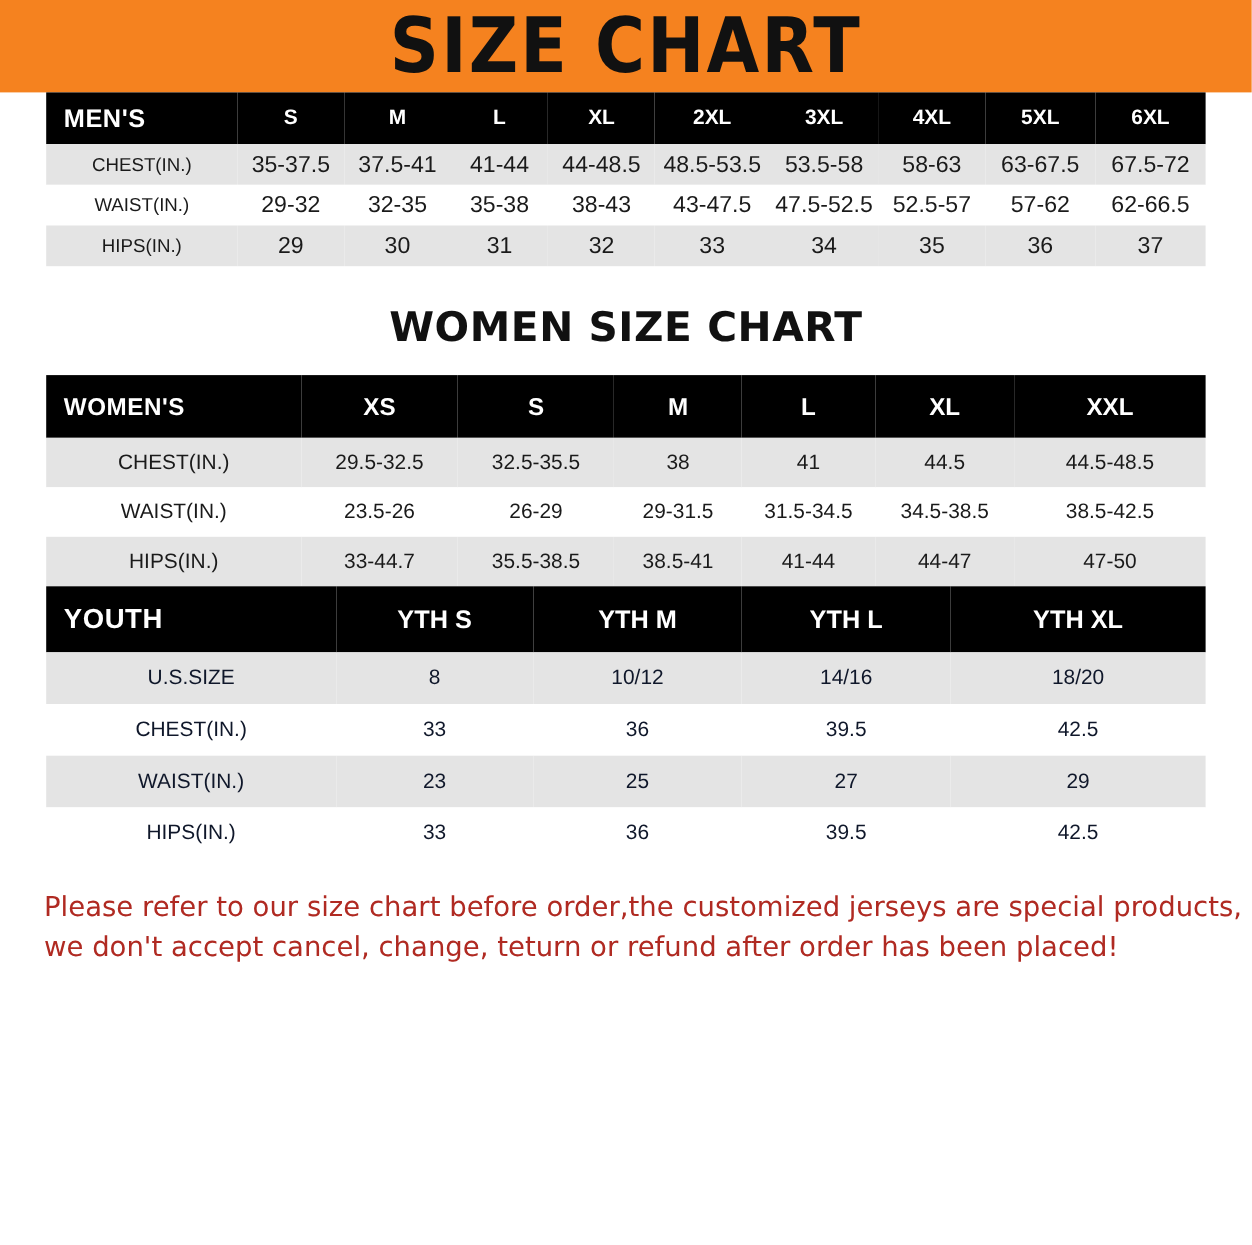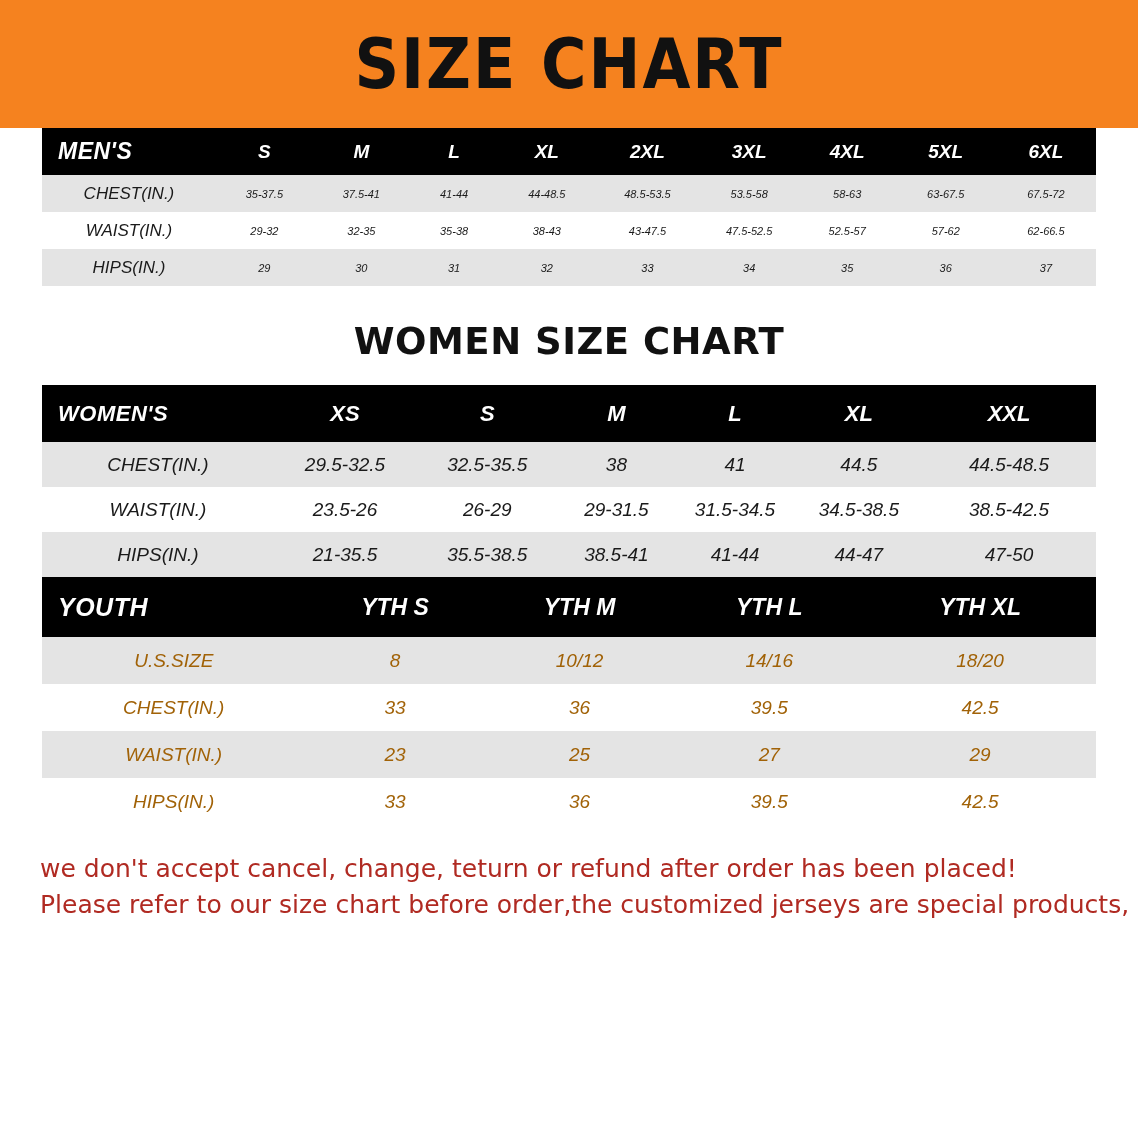--- a/index.html
+++ b/index.html
@@ -23,7 +23,7 @@
 
   
   .banner {
-    height: 128px;
+    height: 84px;
     background: #f5821f;
     display: flex;
     align-items: center;

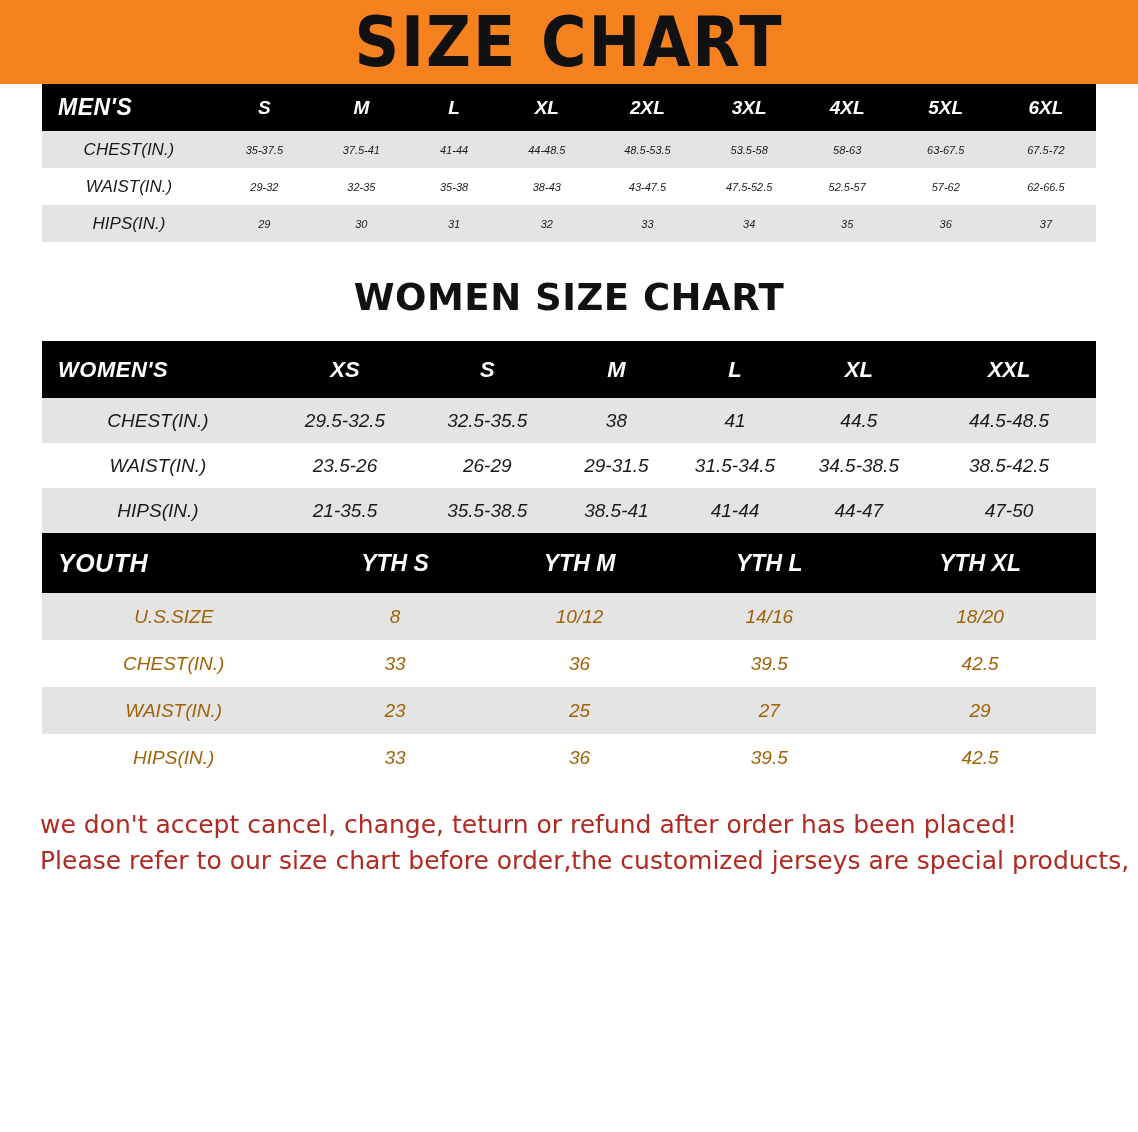--- a/index.html
+++ b/index.html
@@ -54,7 +54,6 @@
   
   .tbl-wrap {
     padding: 0 42px;
-    font-style: italic;
   }
   table.size {
     width: 100%;

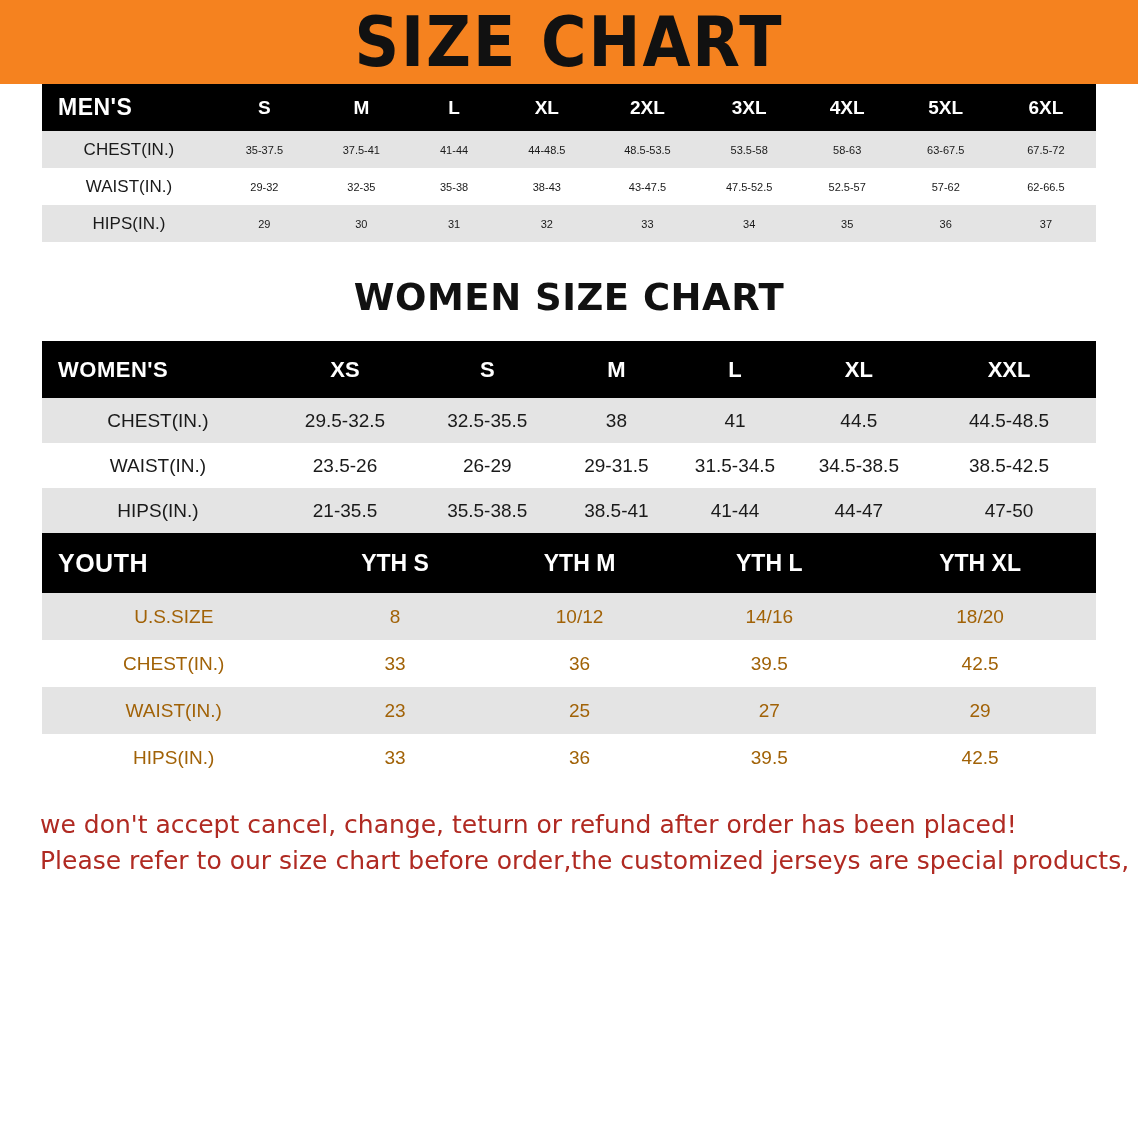--- a/index.html
+++ b/index.html
@@ -79,7 +79,7 @@
   
   .men thead th { height: 45px; font-size: 19px; }
   .men thead th.first { font-size: 23px; letter-spacing: 0.5px; }
-  .men tbody td { height: 35px; font-size: 11px; color: #1a1a1a; }
+  .men tbody td { height: 35px; font-size: 21px; color: #1a1a1a; }
   .men tbody td.first { font-size: 17px; }
 
   

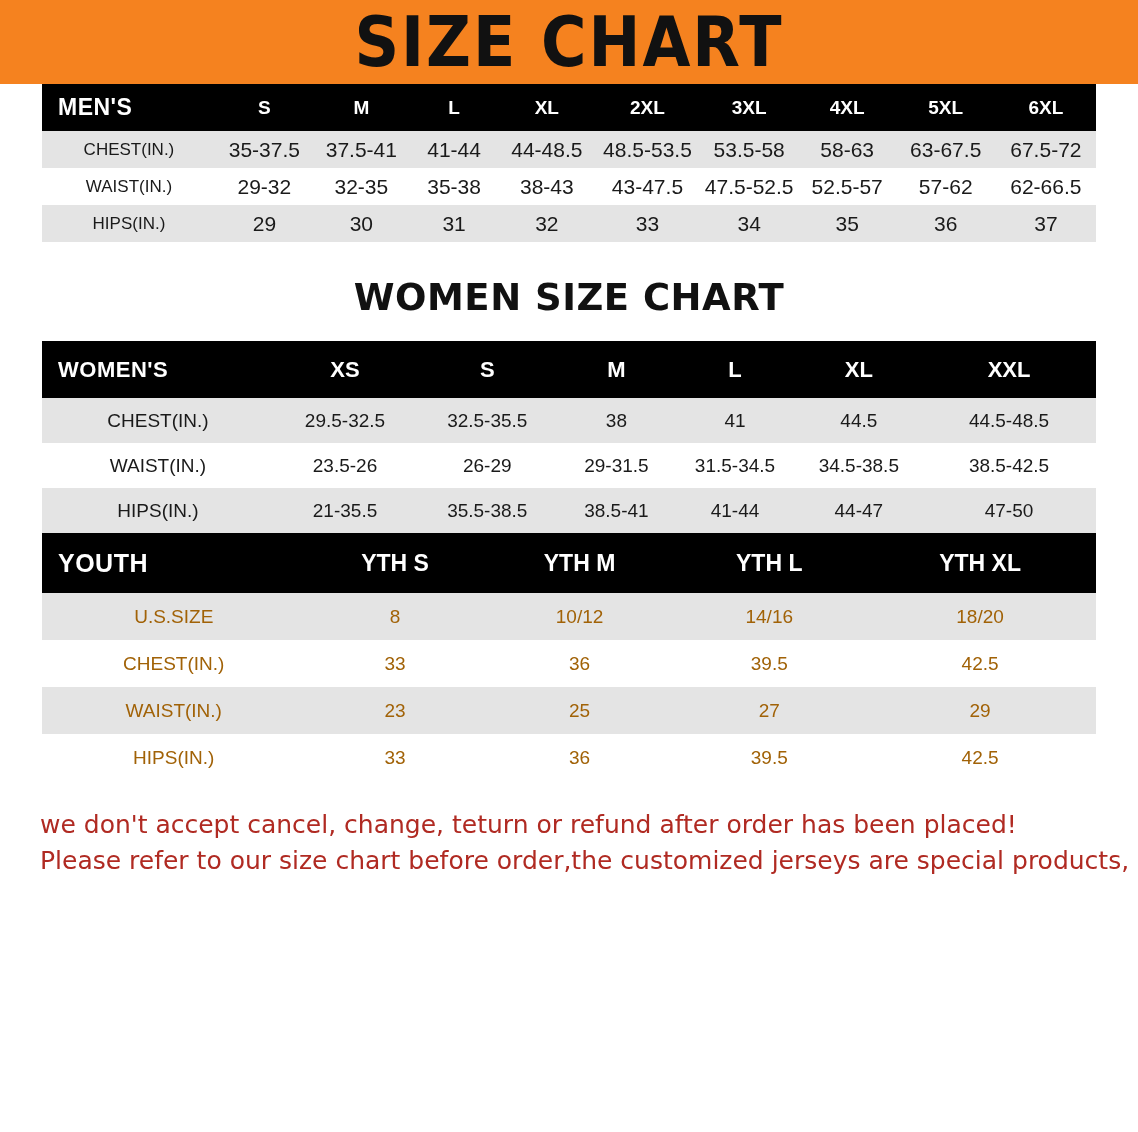--- a/index.html
+++ b/index.html
@@ -226,7 +226,7 @@
         </tr>
         <tr class="row-alt-a">
           <td class="first">HIPS(IN.)</td>
-          <td>21-35.5</td>
+          <td>33-44.7</td>
           <td>35.5-38.5</td>
           <td>38.5-41</td>
           <td>41-44</td>

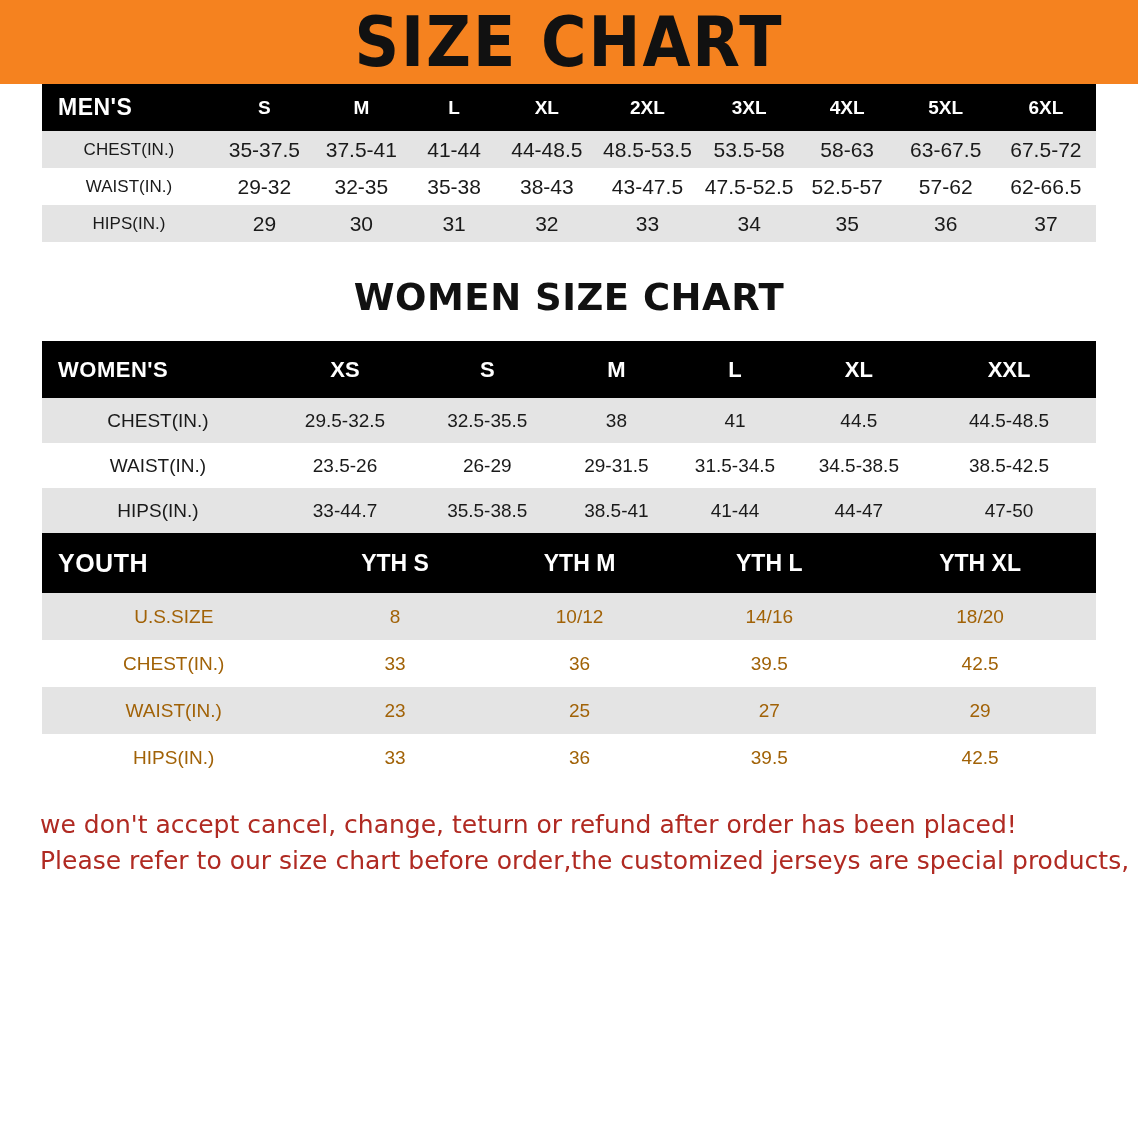--- a/index.html
+++ b/index.html
@@ -90,7 +90,7 @@
   
   .youth thead th { height: 58px; font-size: 23px; }
   .youth thead th.first { font-size: 25px; letter-spacing: 0.5px; }
-  .youth tbody td { height: 45px; font-size: 19px; color: #a16207; margin-left: 41px; }
+  .youth tbody td { height: 45px; font-size: 19px; color: #0f172a; margin-left: 41px; }
 
   
   .note {

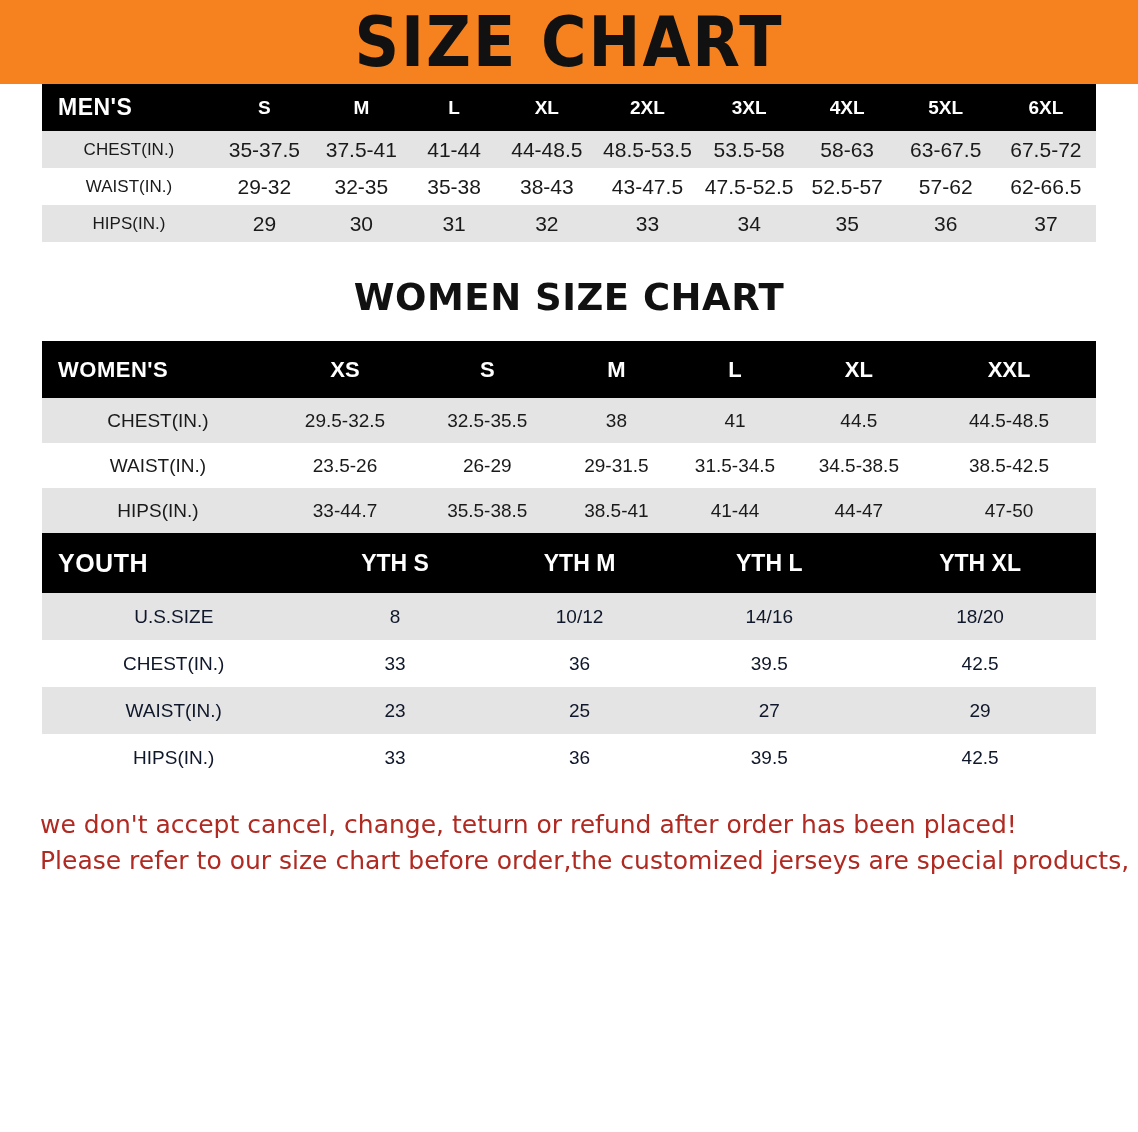--- a/index.html
+++ b/index.html
@@ -289,8 +289,8 @@
   </div>
 
   <div class="note">
+    <div>Please refer to our size chart before order,the customized jerseys are special products,</div>
     <div>we don't accept cancel, change, teturn or refund after order has been placed!</div>
-    <div>Please refer to our size chart before order,the customized jerseys are special products,</div>
   </div>
 
 </div>

